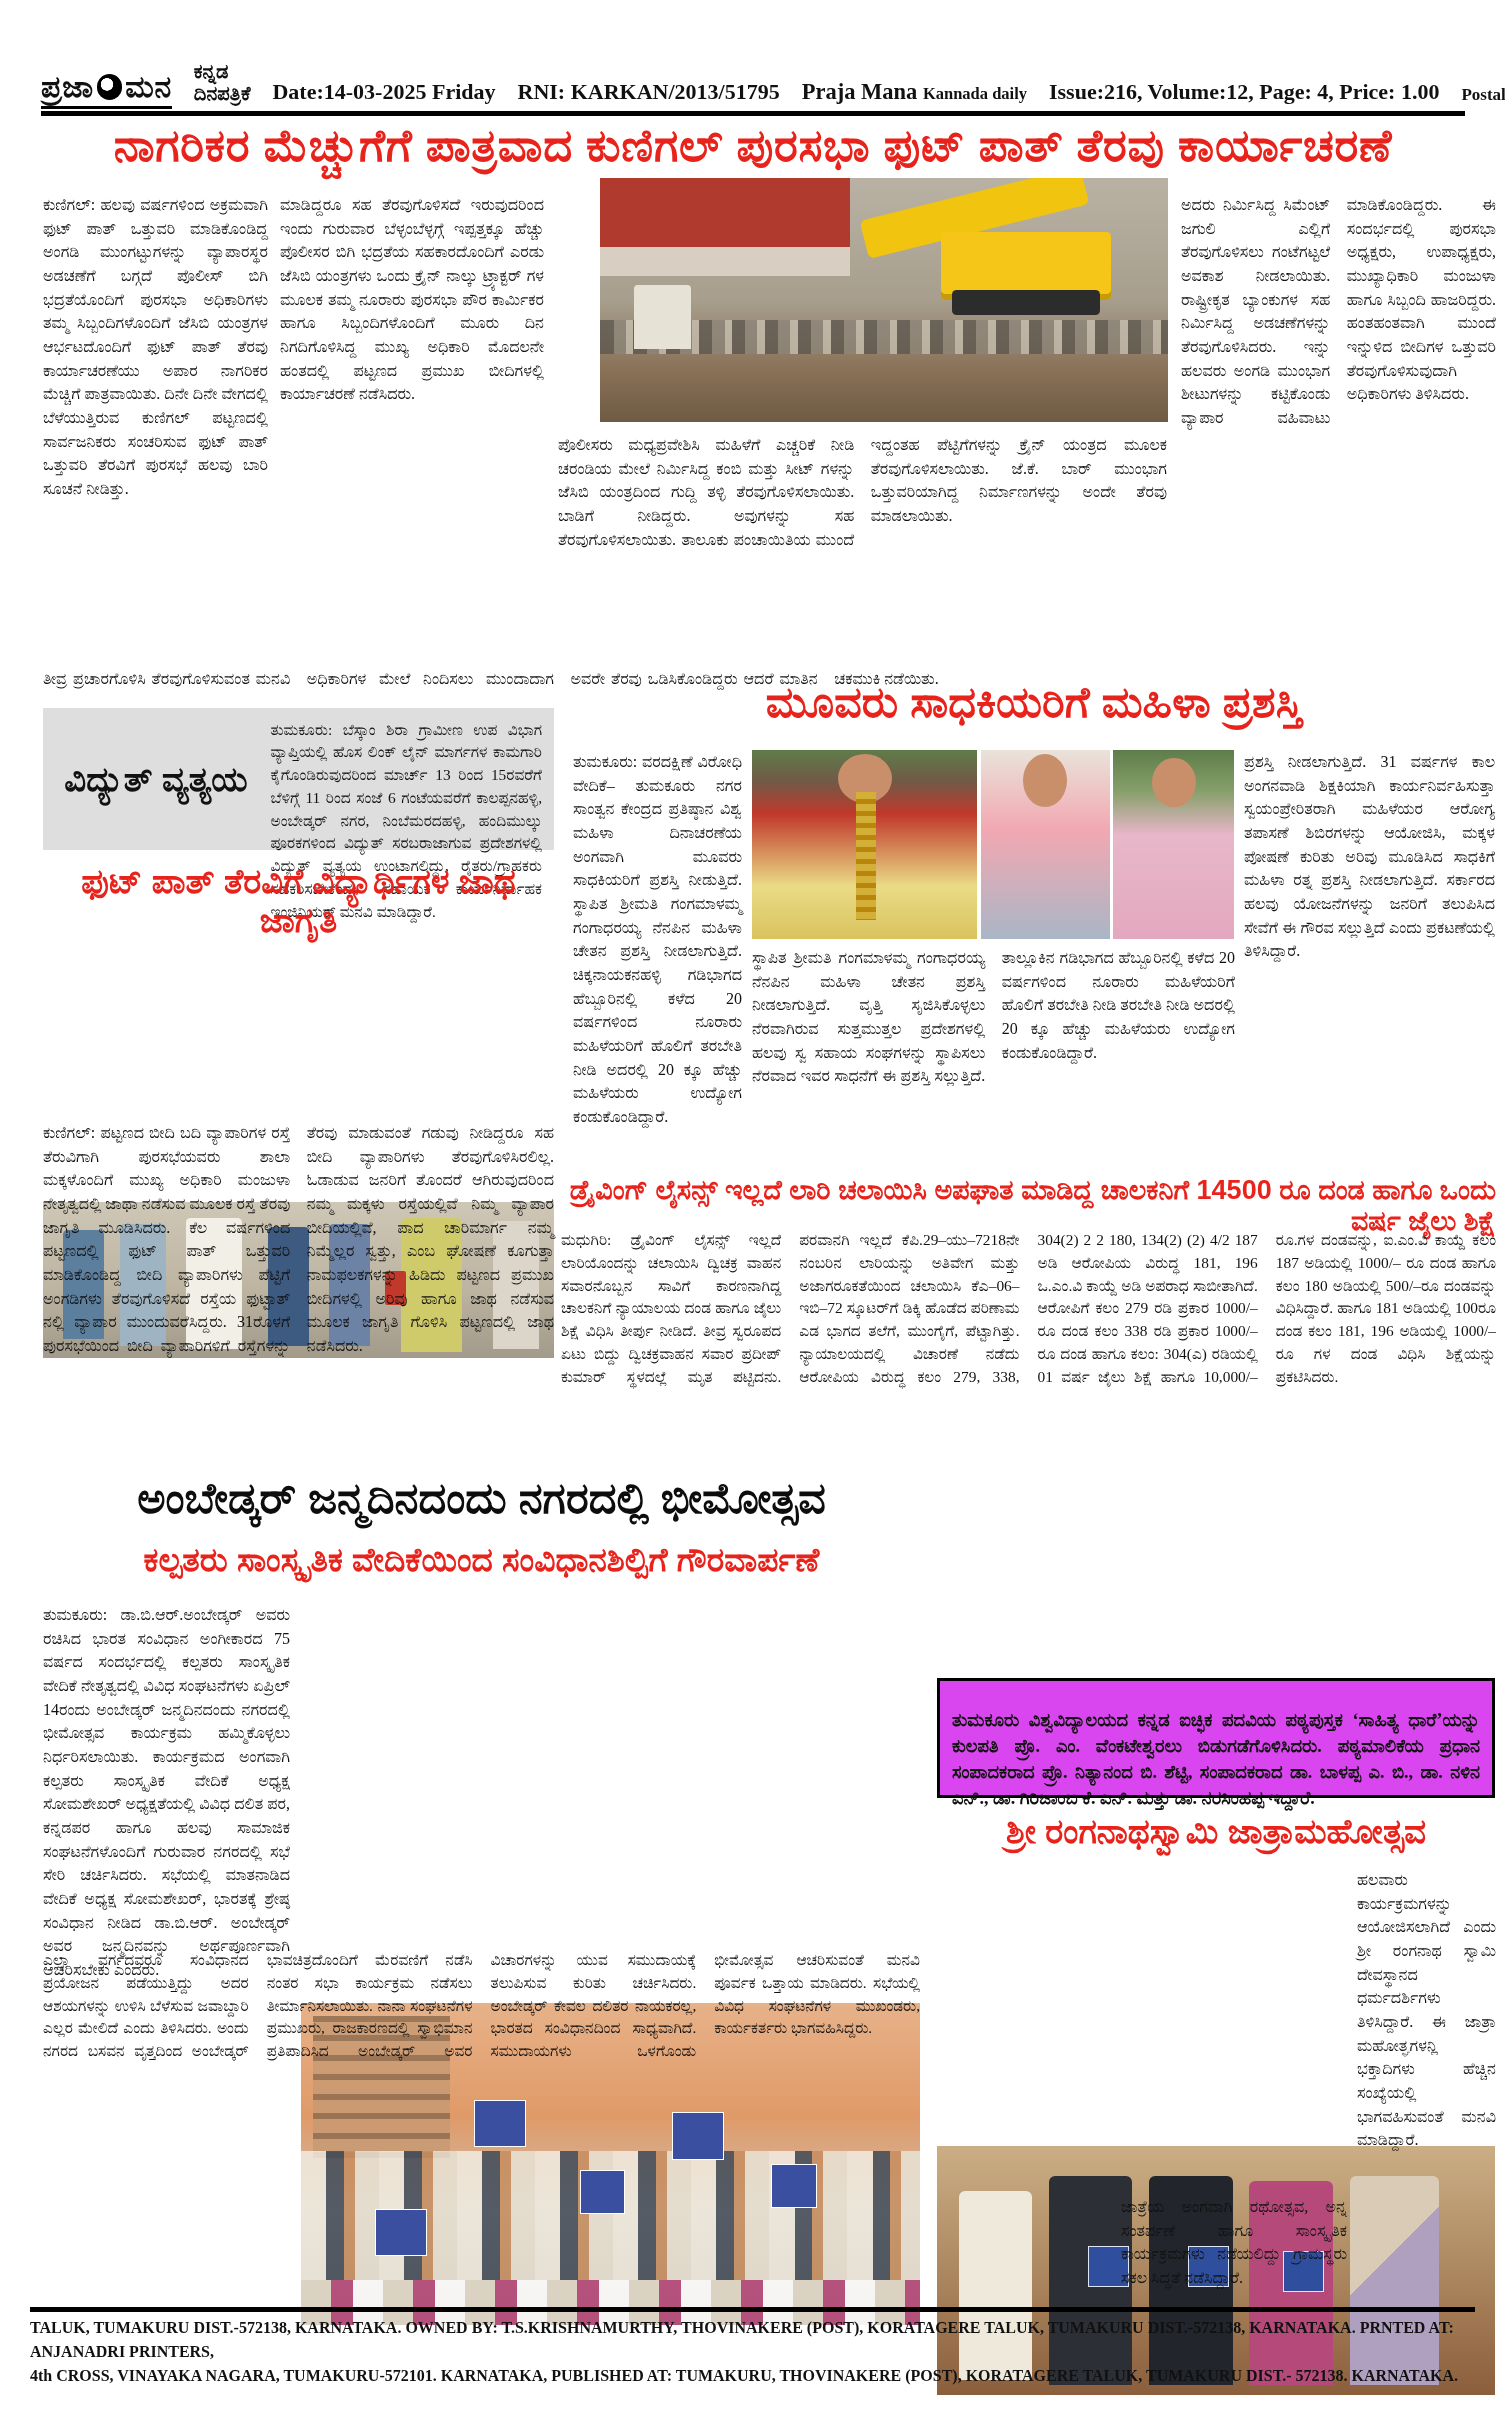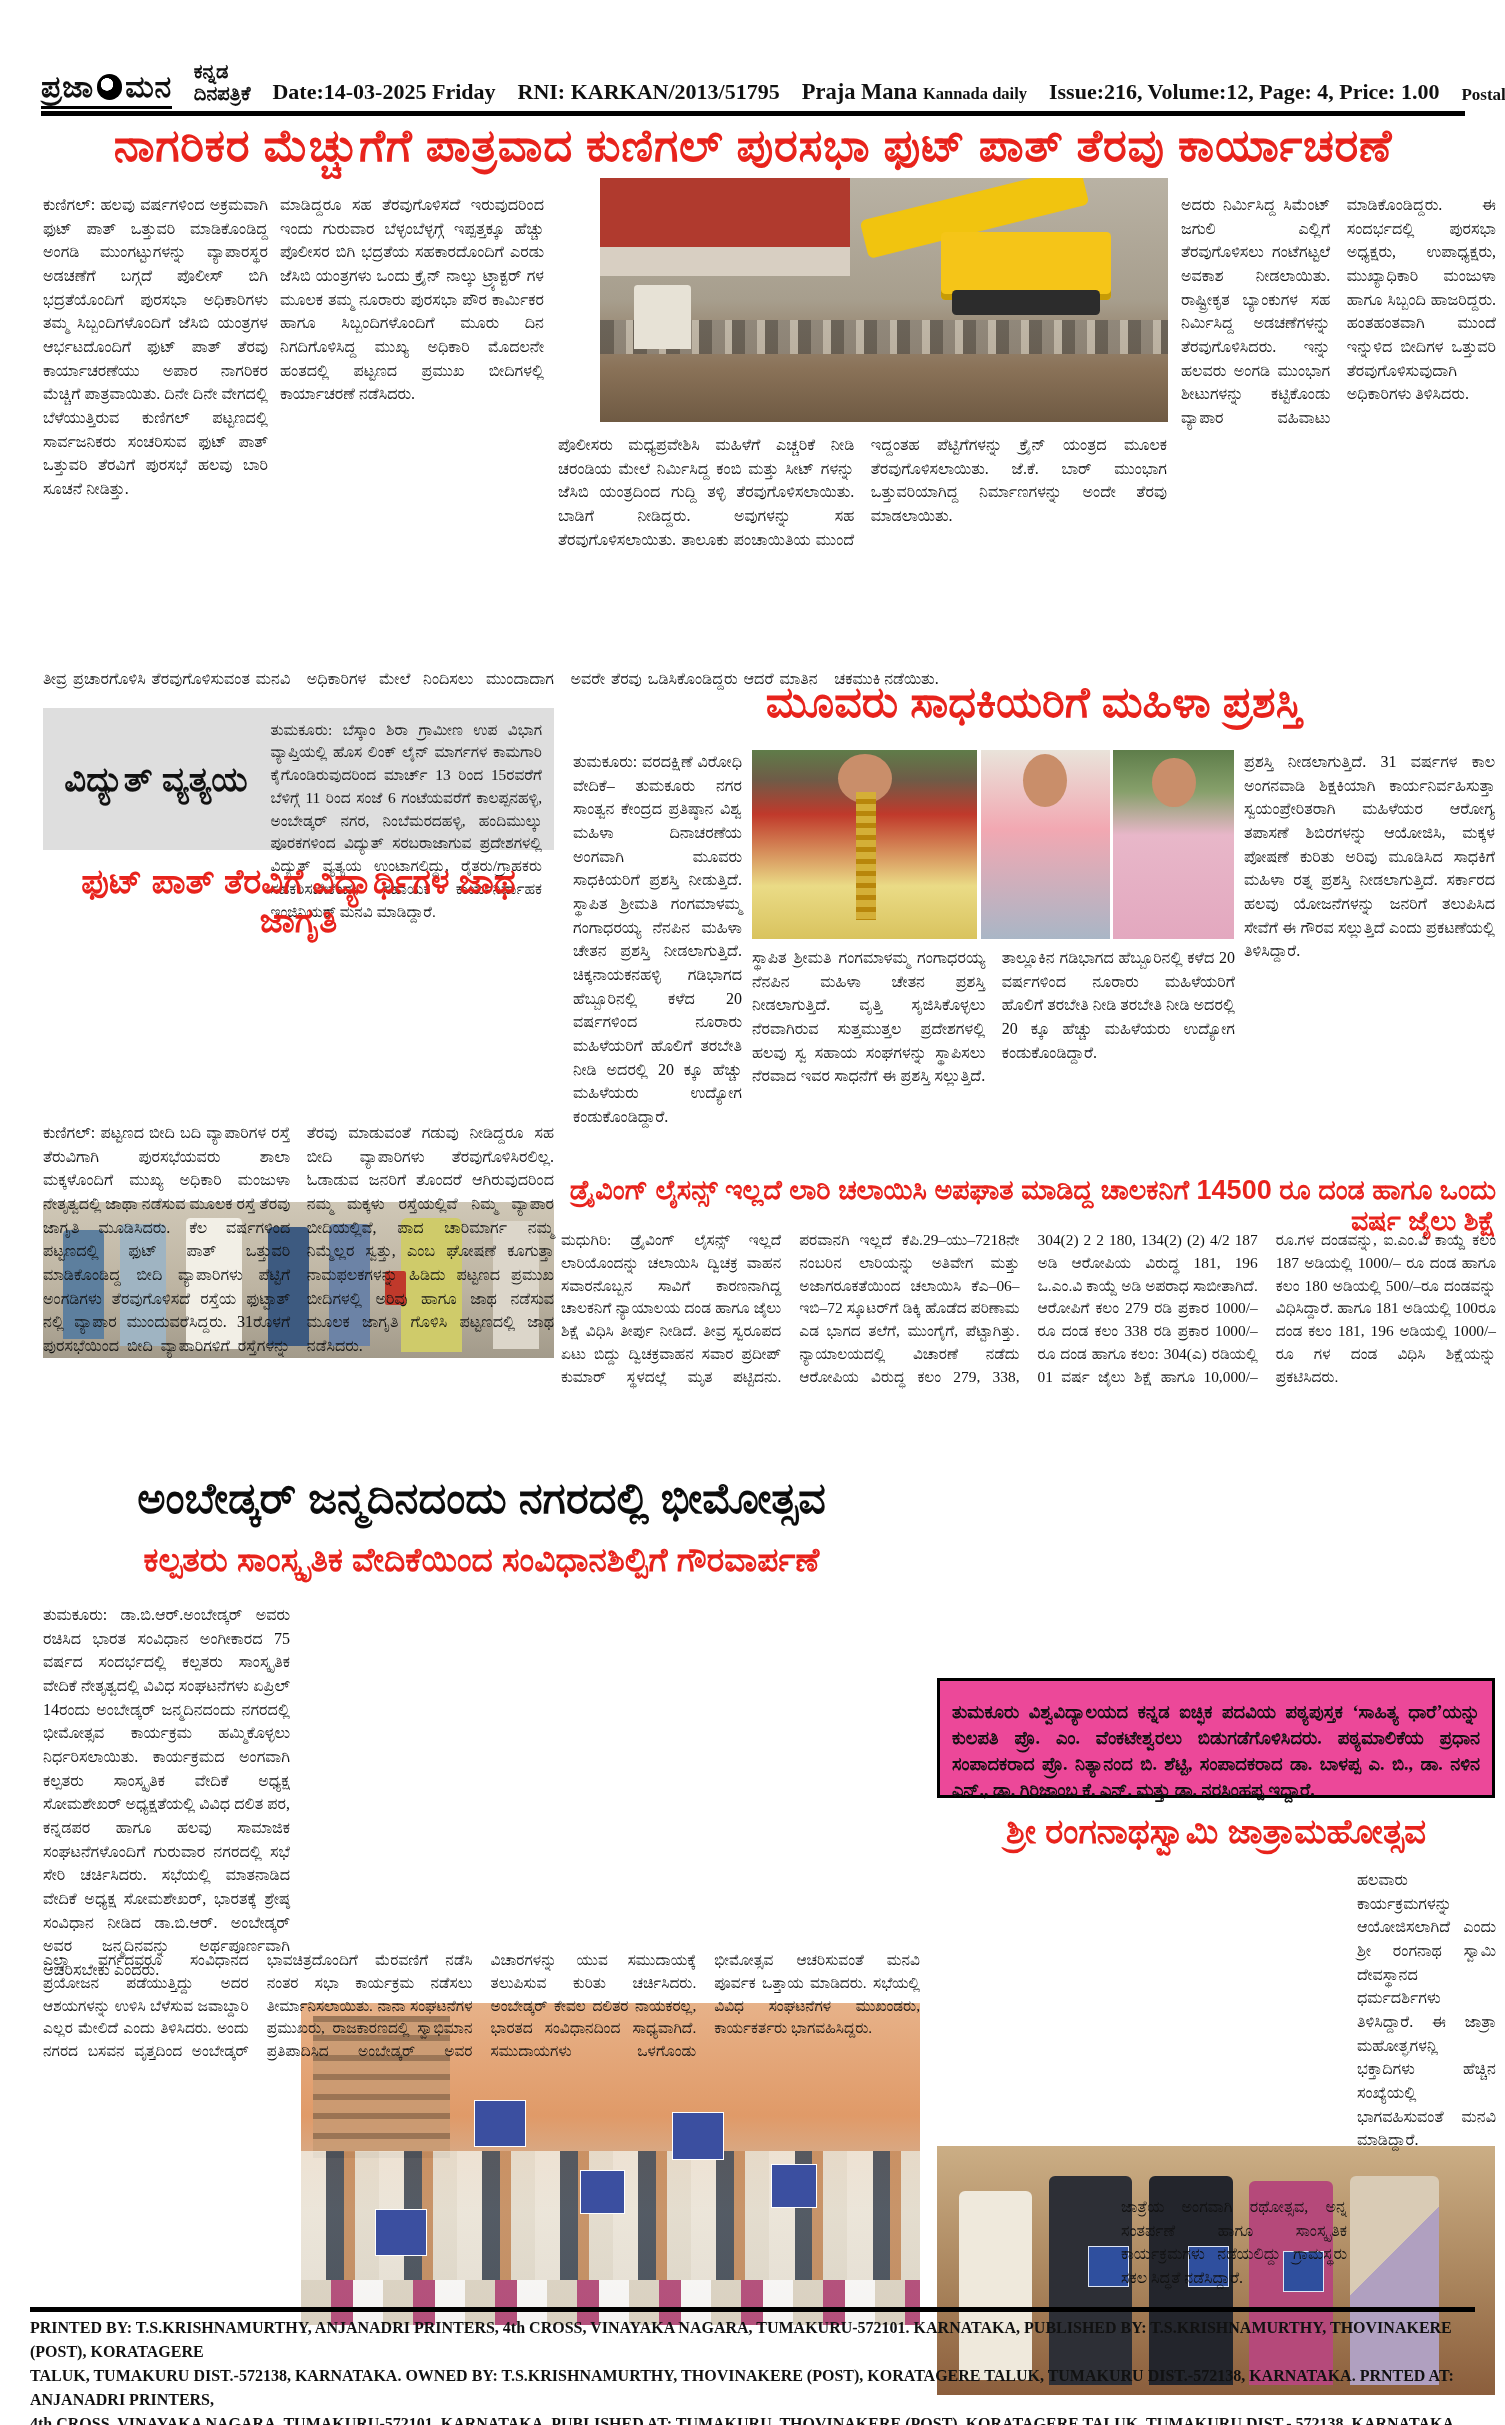--- a/index.html
+++ b/index.html
@@ -27,7 +27,7 @@
   .cols4{column-count:4;column-gap:18px;}
   .graybox{background:#dedede;display:flex;gap:13.5px;padding:10.5px 12px;box-sizing:border-box;}
   .graybox .gtitle{font-size:34px;font-weight:bold;font-family:"Liberation Sans",sans-serif;line-height:1.2;min-width:202px;text-align:center;align-self:center;}
-  .caption-box{border:3px solid #000;background:#ec4899;padding:18px 12px;box-sizing:border-box;font-size:18px;font-weight:bold;line-height:1.45;text-align:justify;}
+  .caption-box{border:3px solid #000;background:#d946ef;padding:26px 12px;box-sizing:border-box;font-size:18px;font-weight:bold;line-height:1.45;text-align:justify;}
   
   .photo{overflow:hidden;position:relative;background:#b5ab9c;}
   .photo .shape{position:absolute;}

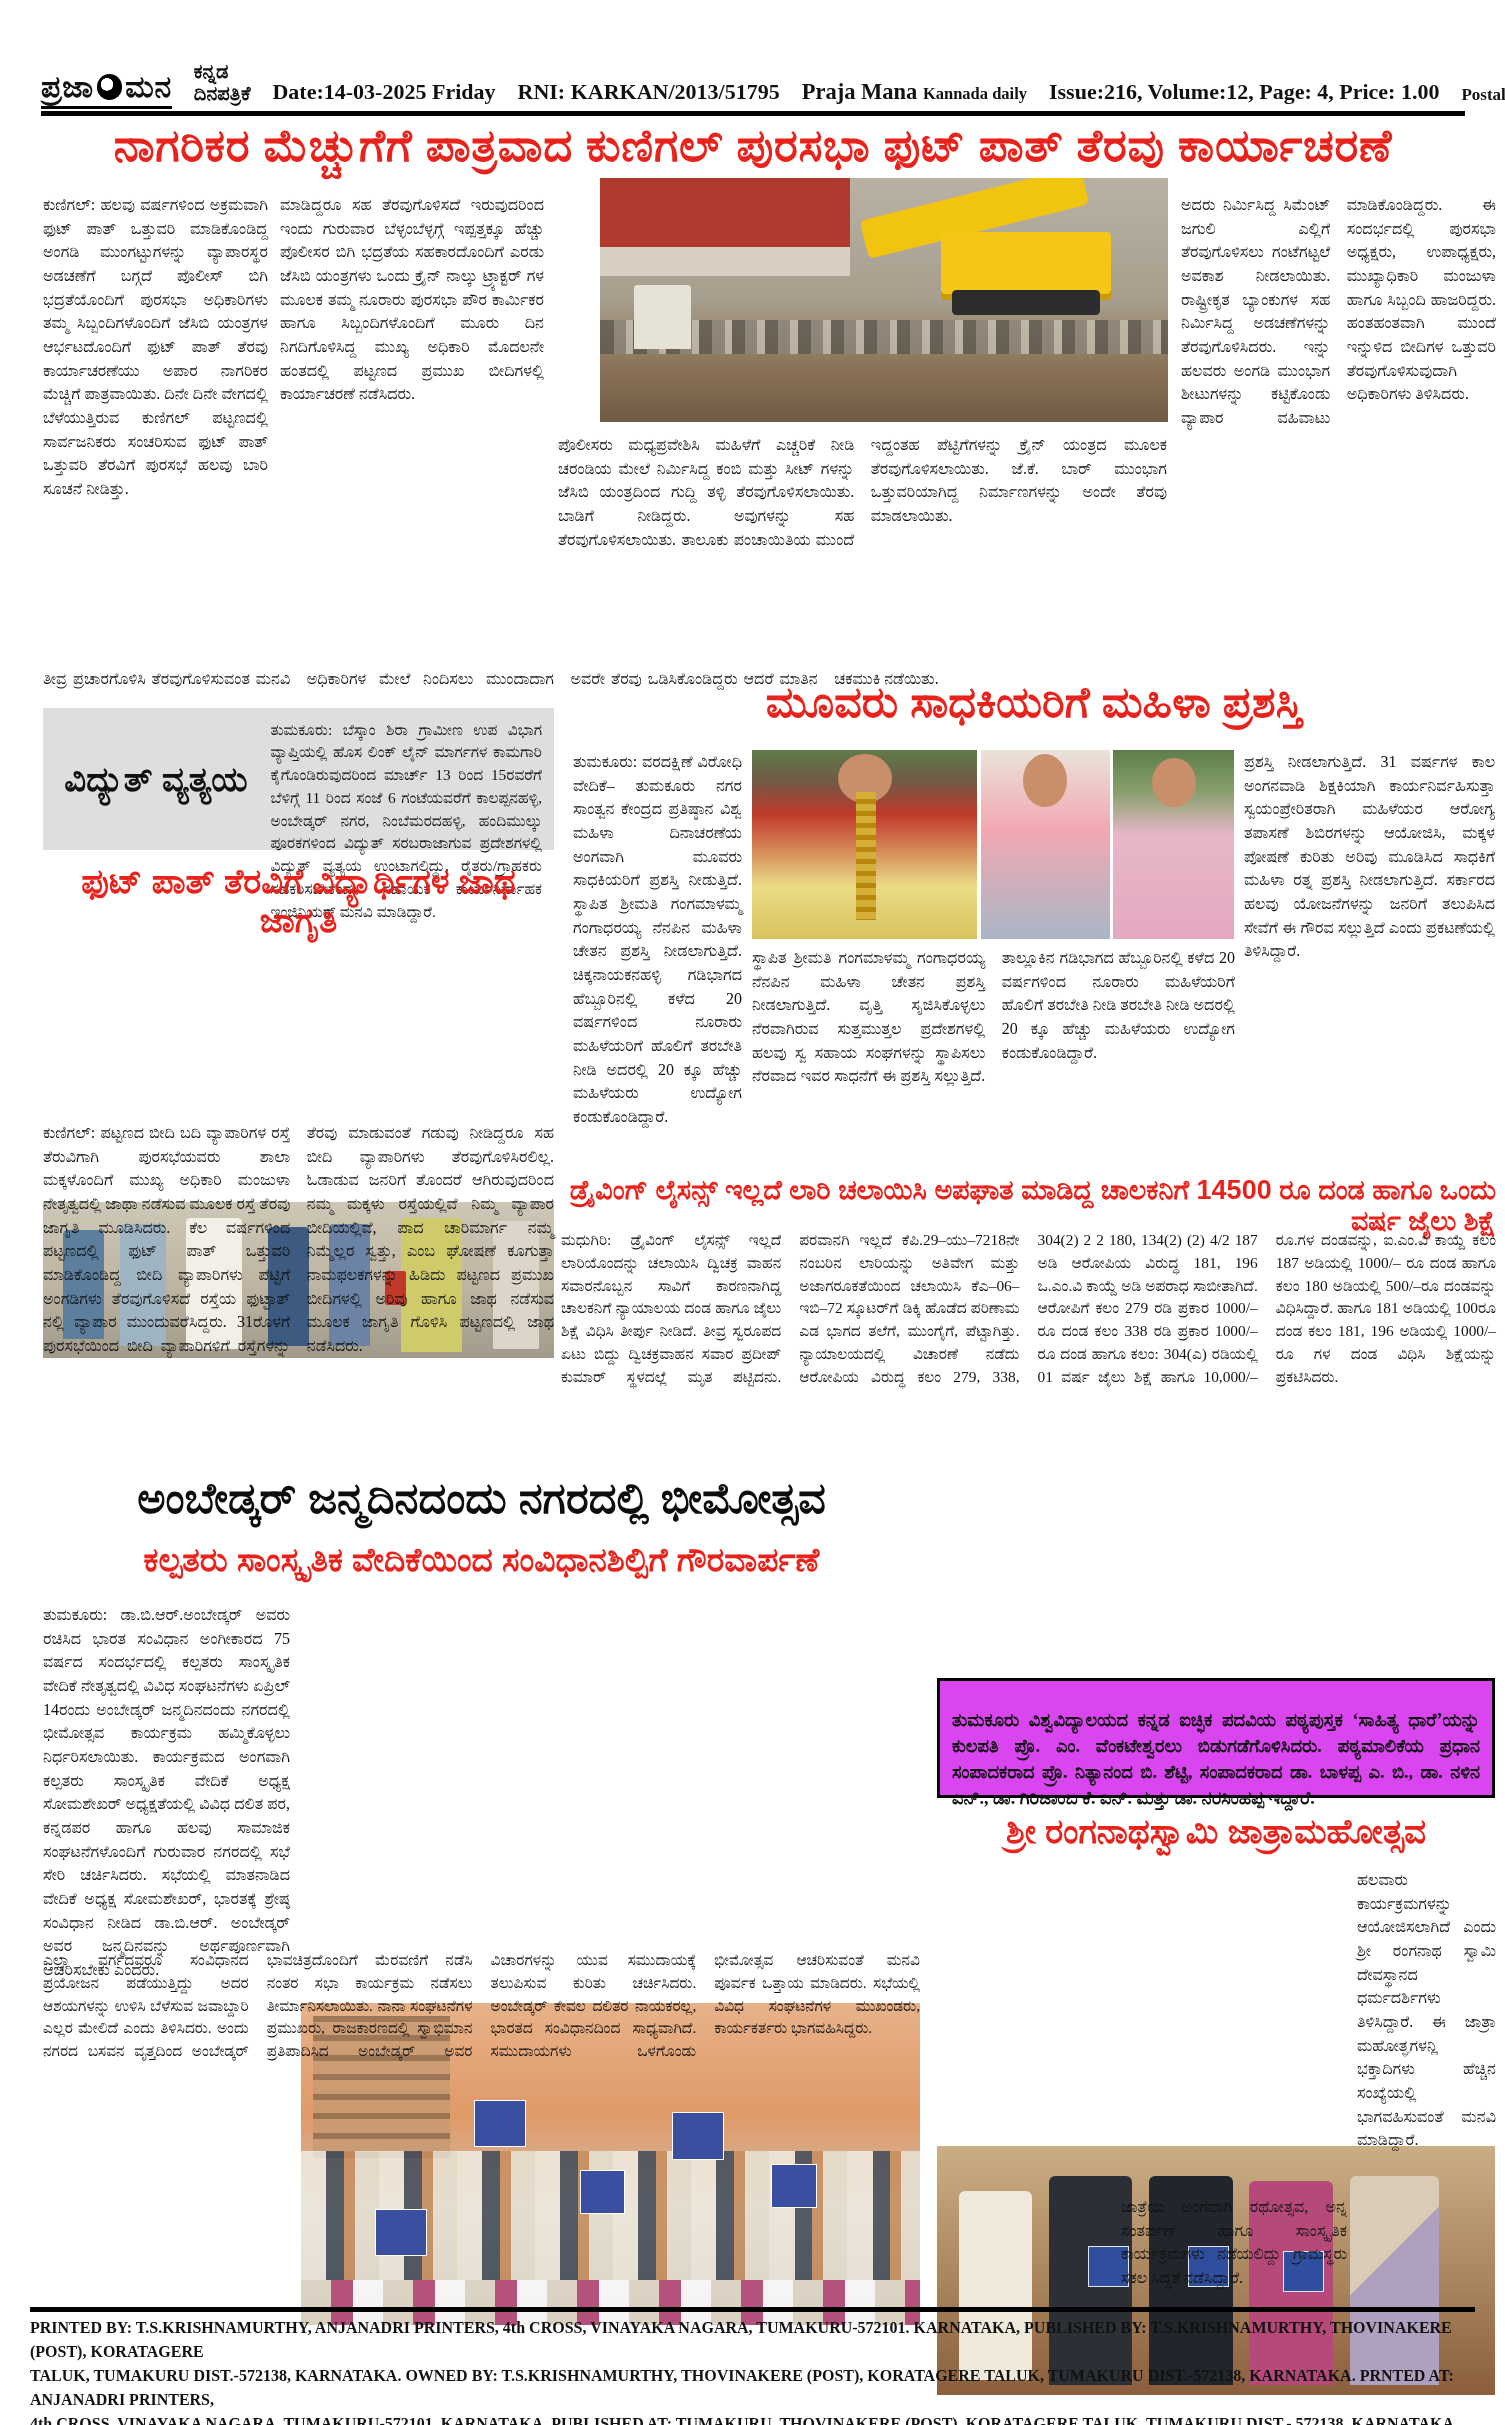--- a/index.html
+++ b/index.html
@@ -167,7 +167,6 @@
 
   <div class="abs rule" style="left:30px;top:2307px;width:1445px;height:4.5px;"></div>
   <div class="abs footer-txt" style="left:30px;top:2316px;width:1445px;">
-    <div>PRINTED BY: T.S.KRISHNAMURTHY, ANJANADRI PRINTERS, 4th CROSS, VINAYAKA NAGARA, TUMAKURU-572101. KARNATAKA, PUBLISHED BY: T.S.KRISHNAMURTHY, THOVINAKERE (POST), KORATAGERE</div>
     <div>TALUK, TUMAKURU DIST.-572138, KARNATAKA. OWNED BY: T.S.KRISHNAMURTHY, THOVINAKERE (POST), KORATAGERE TALUK, TUMAKURU DIST.-572138, KARNATAKA. PRNTED AT: ANJANADRI PRINTERS,</div>
     <div>4th CROSS, VINAYAKA NAGARA, TUMAKURU-572101. KARNATAKA, PUBLISHED AT: TUMAKURU, THOVINAKERE (POST), KORATAGERE TALUK, TUMAKURU DIST.- 572138. KARNATAKA.</div>
 

